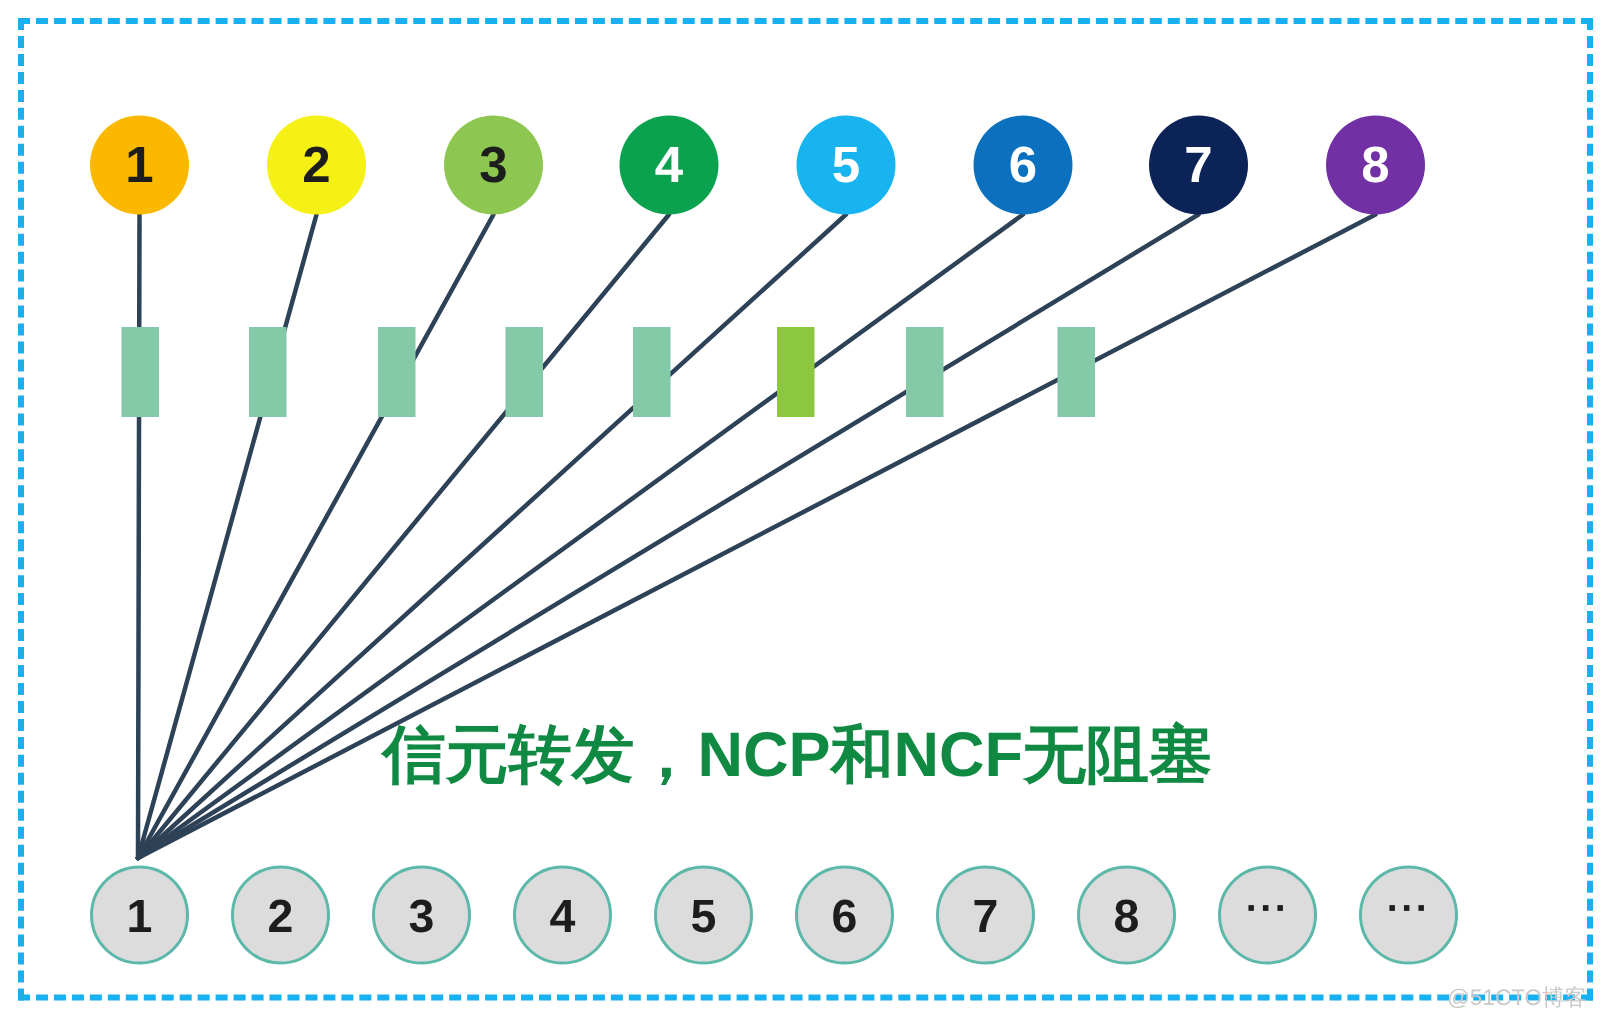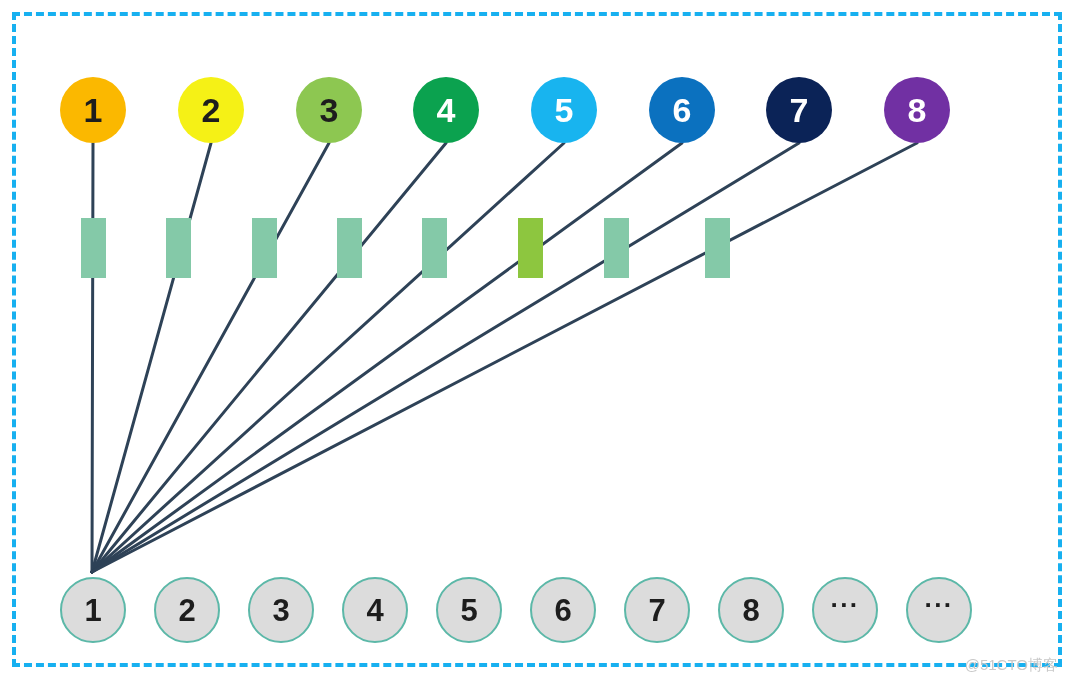--- a/index.html
+++ b/index.html
@@ -180,6 +180,7 @@
       </div>
     </div>
 
+  <div id="caption">信元转发，NCP和NCF无阻塞</div>
 
   <div id="frame"></div>
 

